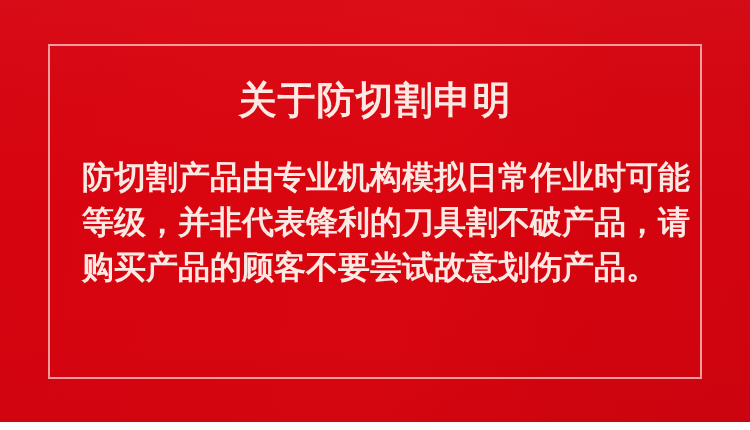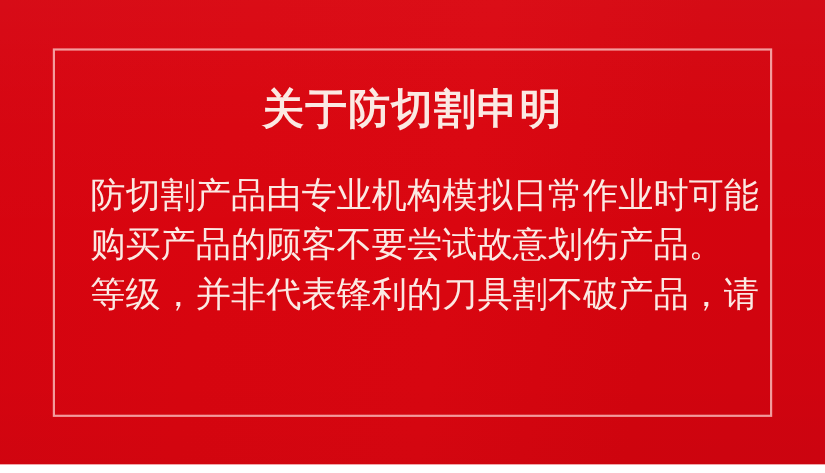--- a/index.html
+++ b/index.html
@@ -81,6 +81,7 @@
   #body-text .line {
     display: block;
     white-space: nowrap;
+    font-weight: bold;
   }
 </style>
 </head>

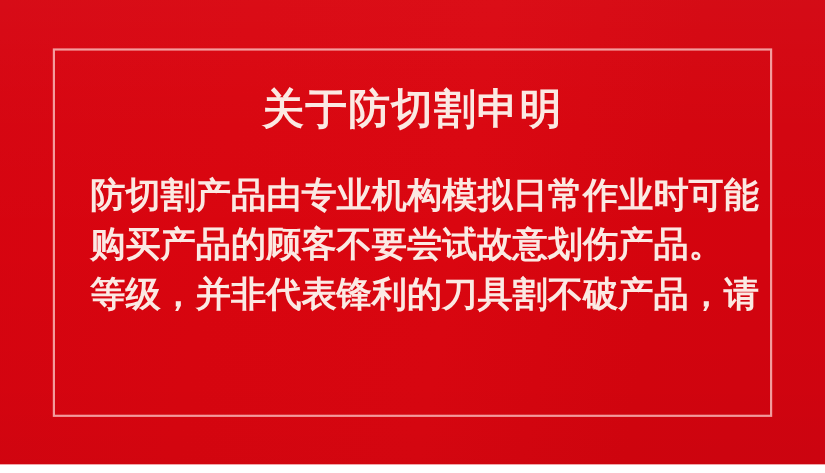--- a/index.html
+++ b/index.html
@@ -97,8 +97,8 @@
 
   <div id="body-text">
     <span class="line">防切割产品由专业机构模拟日常作业时可能</span>
+    <span class="line">等级，并非代表锋利的刀具割不破产品，请</span>
     <span class="line">购买产品的顾客不要尝试故意划伤产品。</span>
-    <span class="line">等级，并非代表锋利的刀具割不破产品，请</span>
   </div>
 
 </div>

